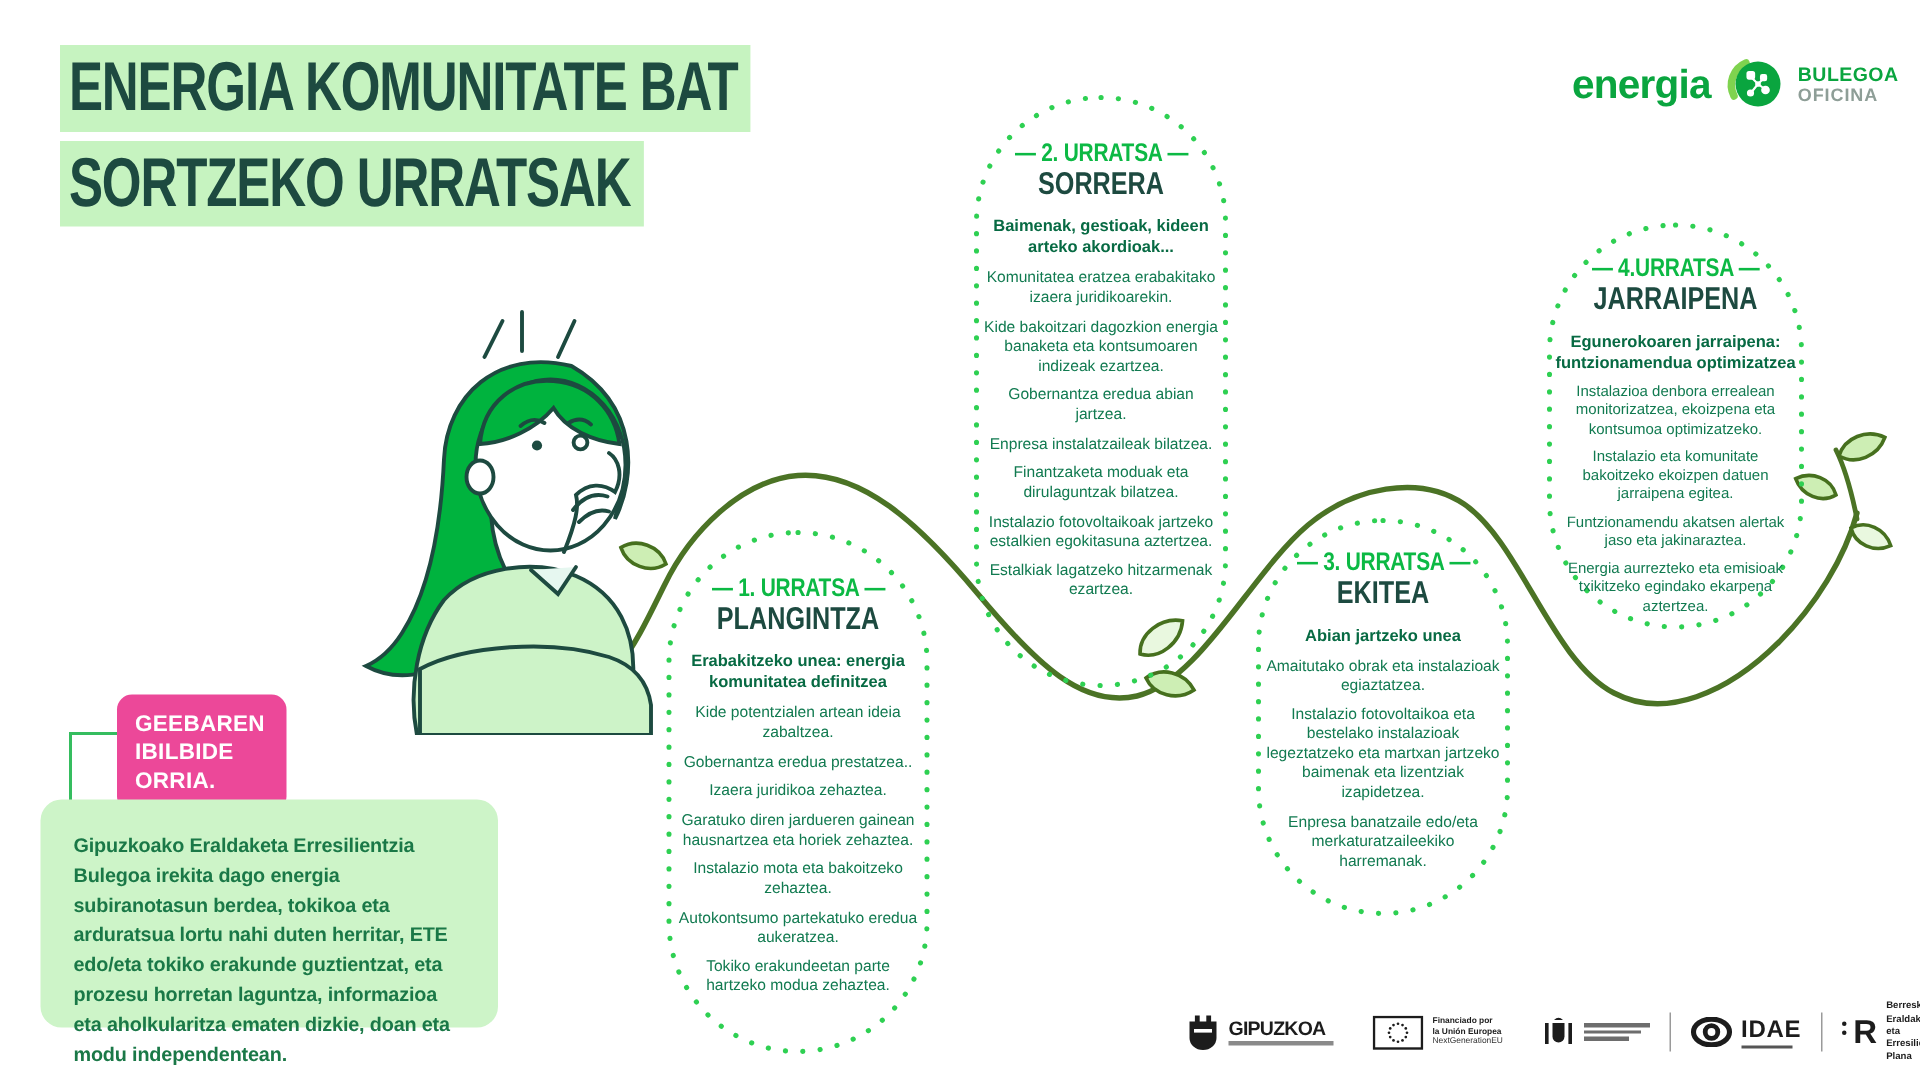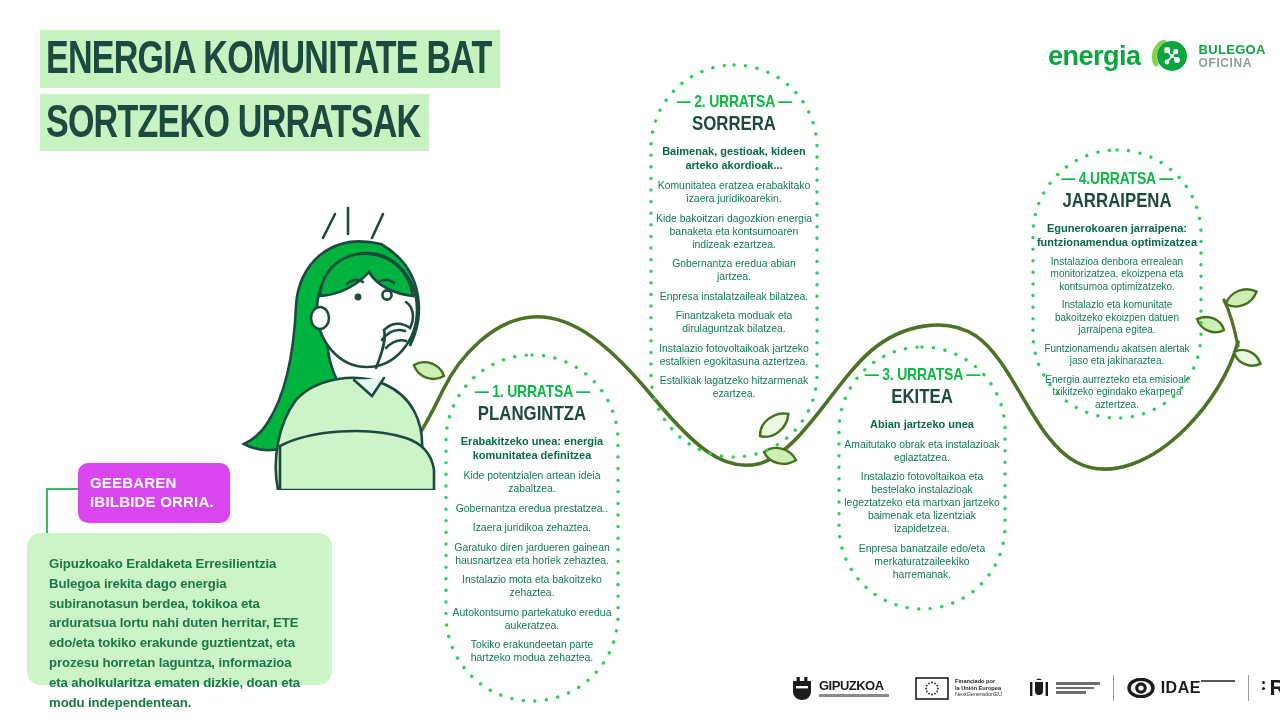--- a/index.html
+++ b/index.html
@@ -46,8 +46,8 @@
   #bubble4 .content { padding-top:22px; }
 
   
-  .callout { position:absolute; left:78px; top:463px; width:152px;
-             background:#d946ef; color:#ffffff; border-radius:10px;
+  .callout { position:absolute; left:78px; top:463px; width:113px;
+             background:#ec4899; color:#ffffff; border-radius:10px;
              padding:11px 12px; font-size:15px; font-weight:800; line-height:1.25;
              letter-spacing:0.2px; }
   .connector-h { position:absolute; left:46px; top:488px; width:32px; height:2px; background:#35bd5f; }

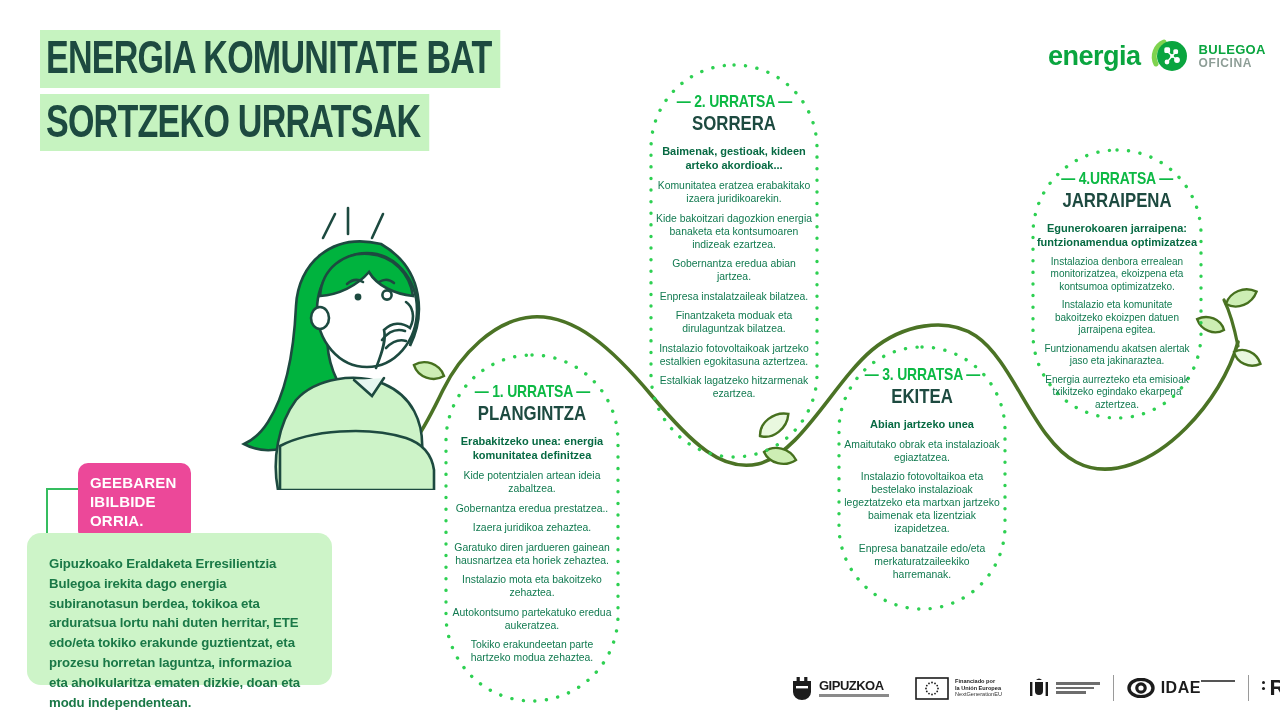--- a/index.html
+++ b/index.html
@@ -72,7 +72,7 @@
   .bars i { display:block; width:44px; height:2.4px; background:#6d6d6d; }
   .bars i:nth-child(2){ width:38px; } .bars i:nth-child(3){ width:30px; }
   .idae-name { font-size:16px; font-weight:800; letter-spacing:0.5px; }
-  .idae-wrap { display:flex; flex-direction:row; align-items:flex-start; }
+  .idae-wrap { display:flex; flex-direction:column; align-items:flex-start; }
   .idae-bar { width:34px; height:2px; background:#555; margin-top:1px;}
   .plan-r { font-size:22px; font-weight:800; position:relative; padding-left:8px;}
   .plan-r::before { content:""; position:absolute; left:0; top:6px; width:3px; height:3px;

